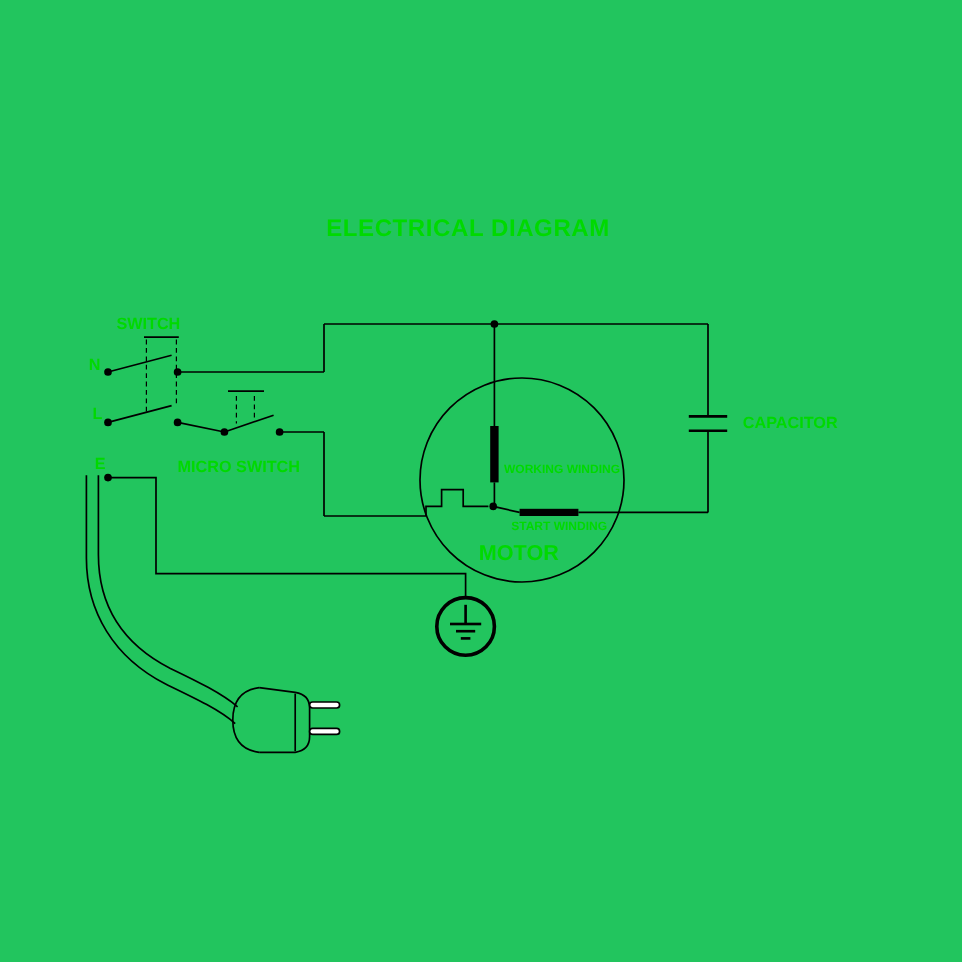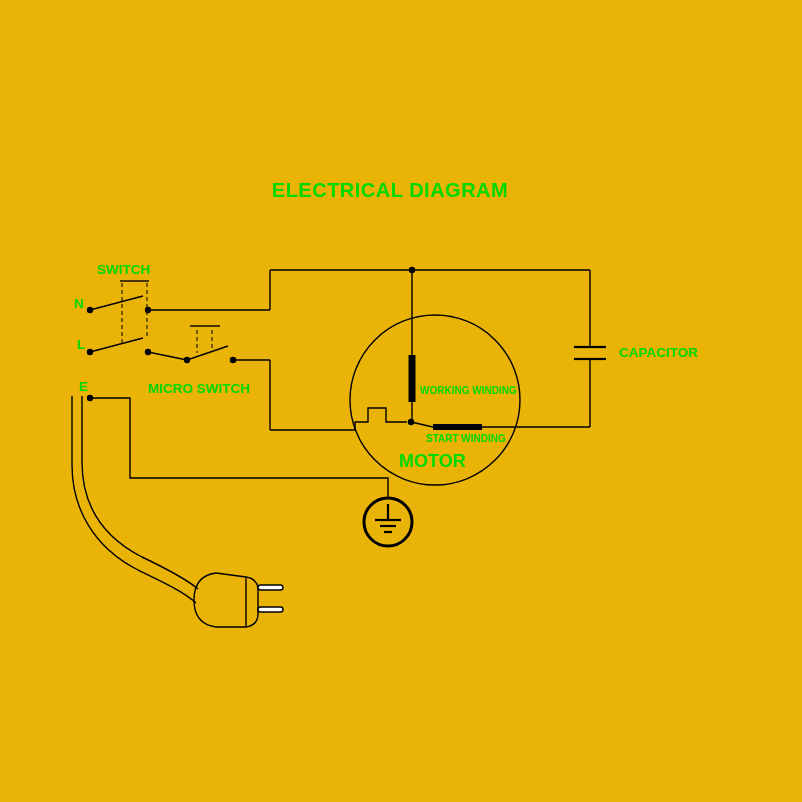--- a/index.html
+++ b/index.html
@@ -3,7 +3,7 @@
 <meta charset="utf-8">
 <style>
   html,body{margin:0;padding:0;background:#ffffff;}
-  .stage{position:relative;width:802px;height:802px;background:#eab308;overflow:hidden;}
+  .stage{position:relative;width:802px;height:802px;background:#22c55e;overflow:hidden;}
   svg{display:block;}
   text{font-family:"Liberation Sans",sans-serif;font-weight:bold;}
   .t-title{font-size:20px;letter-spacing:0.5px;}

